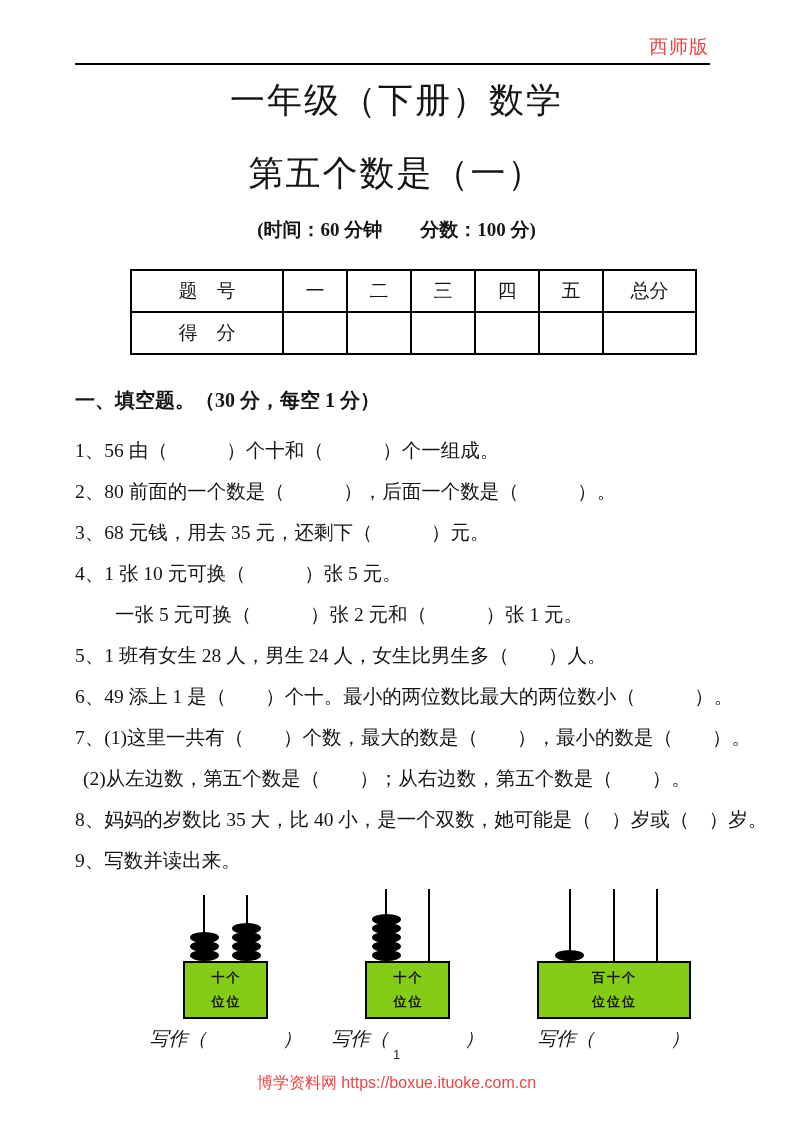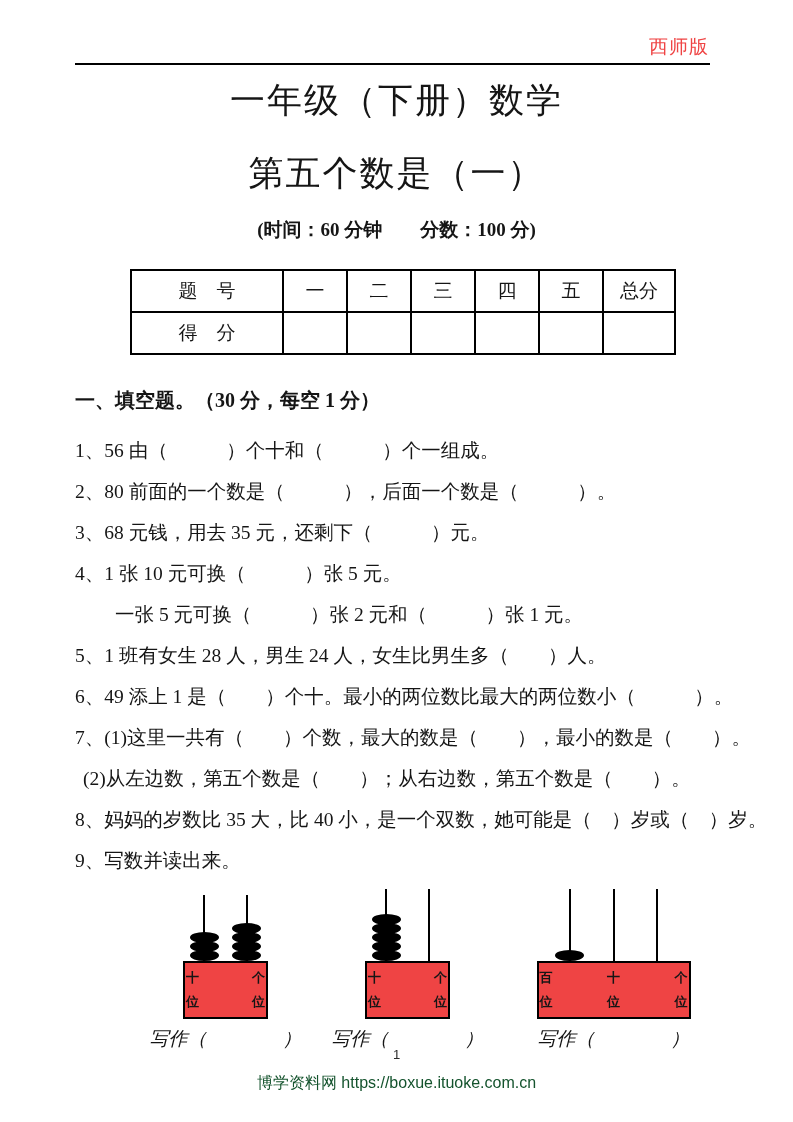--- a/index.html
+++ b/index.html
@@ -23,7 +23,7 @@
                    font-size:19px; vertical-align:middle; }
   td.c-label { width:152px; }
   td.c-num { width:64px; }
-  td.c-total { width:72px; }
+  td.c-total { width:93px; }
 
   .sec-heading { margin-top:32px; font-size:20px; font-weight:700; }
 

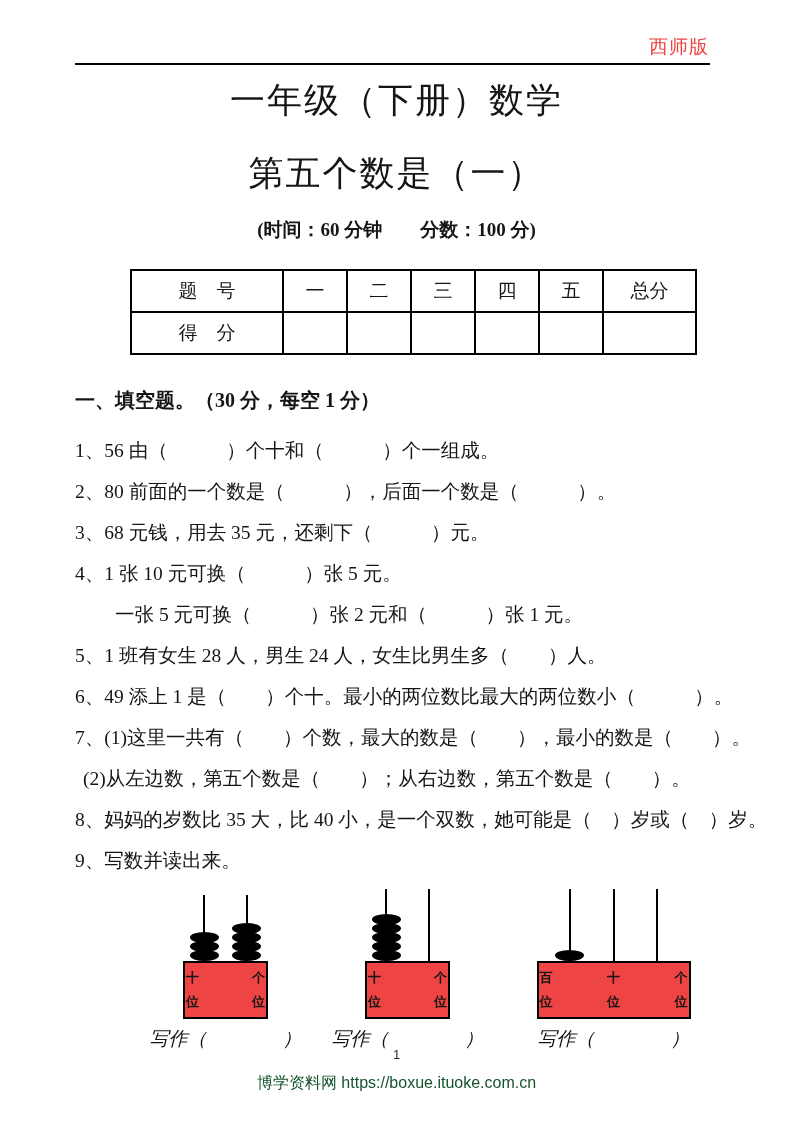--- a/index.html
+++ b/index.html
@@ -48,8 +48,8 @@
   .beads { position:relative; display:flex; flex-direction:column; align-items:center; }
   .bead { width:29px; height:11px; background:#000; border-radius:50%; margin-top:-2px; }
 
-  .label-box { display:flex; justify-content:space-between; align-items:center;
-               border:2px solid #000; width:85px; height:58px; background:#ef4444; position:relative; z-index:2; }
+  .label-box { display:flex; justify-content:center; align-items:center;
+               border:2px solid #000; width:85px; height:58px; background:#84cc16; position:relative; z-index:2; }
   .fig3 .label-box { width:154px; }
   .place-label { width:15px; font-size:13px; font-weight:700; line-height:1.85;
                  text-align:center; word-break:break-all; }

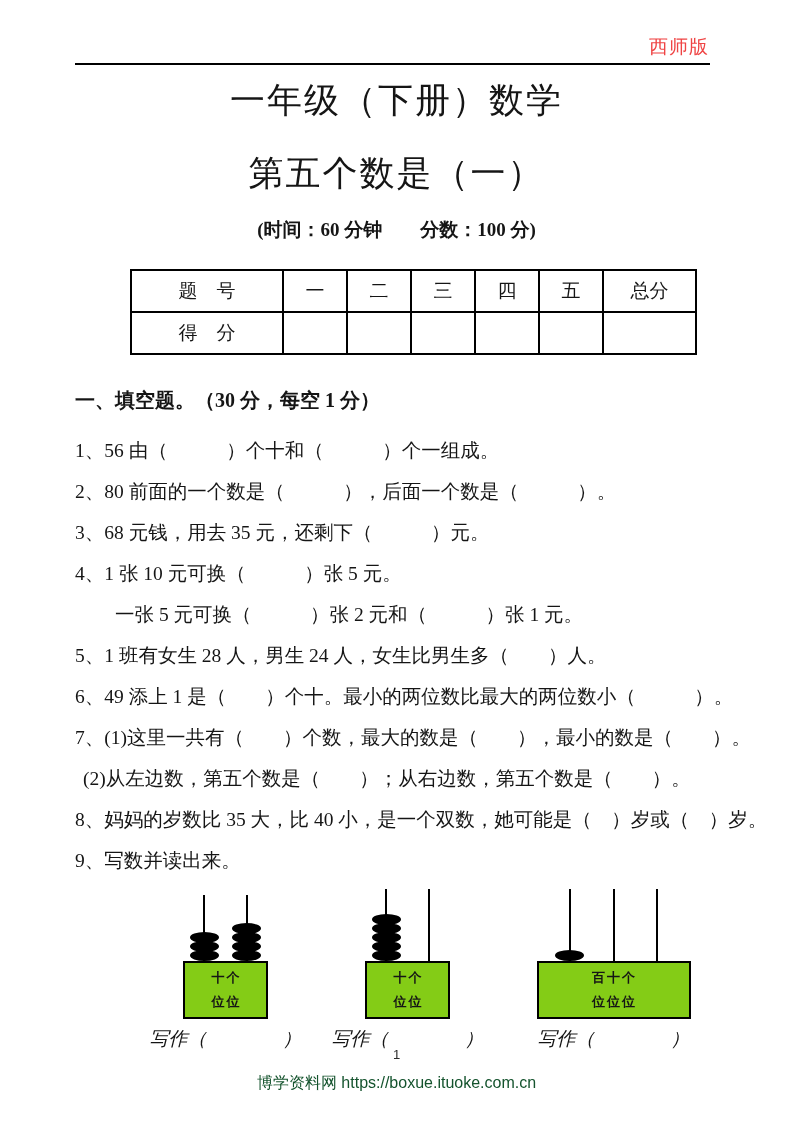--- a/index.html
+++ b/index.html
@@ -59,7 +59,7 @@
   .page-num { position:absolute; bottom:60px; left:0; width:100%; text-align:center;
               font-size:13px; color:#2b2b2b; font-family:"Liberation Sans",sans-serif; }
   .footer-line { position:absolute; bottom:28px; left:0; width:100%; text-align:center;
-                 font-size:16px; color:#14532d; font-family:"Liberation Sans",sans-serif; }
+                 font-size:16px; color:#ef4444; font-family:"Liberation Sans",sans-serif; }
 </style>
 </head>
 <body>

